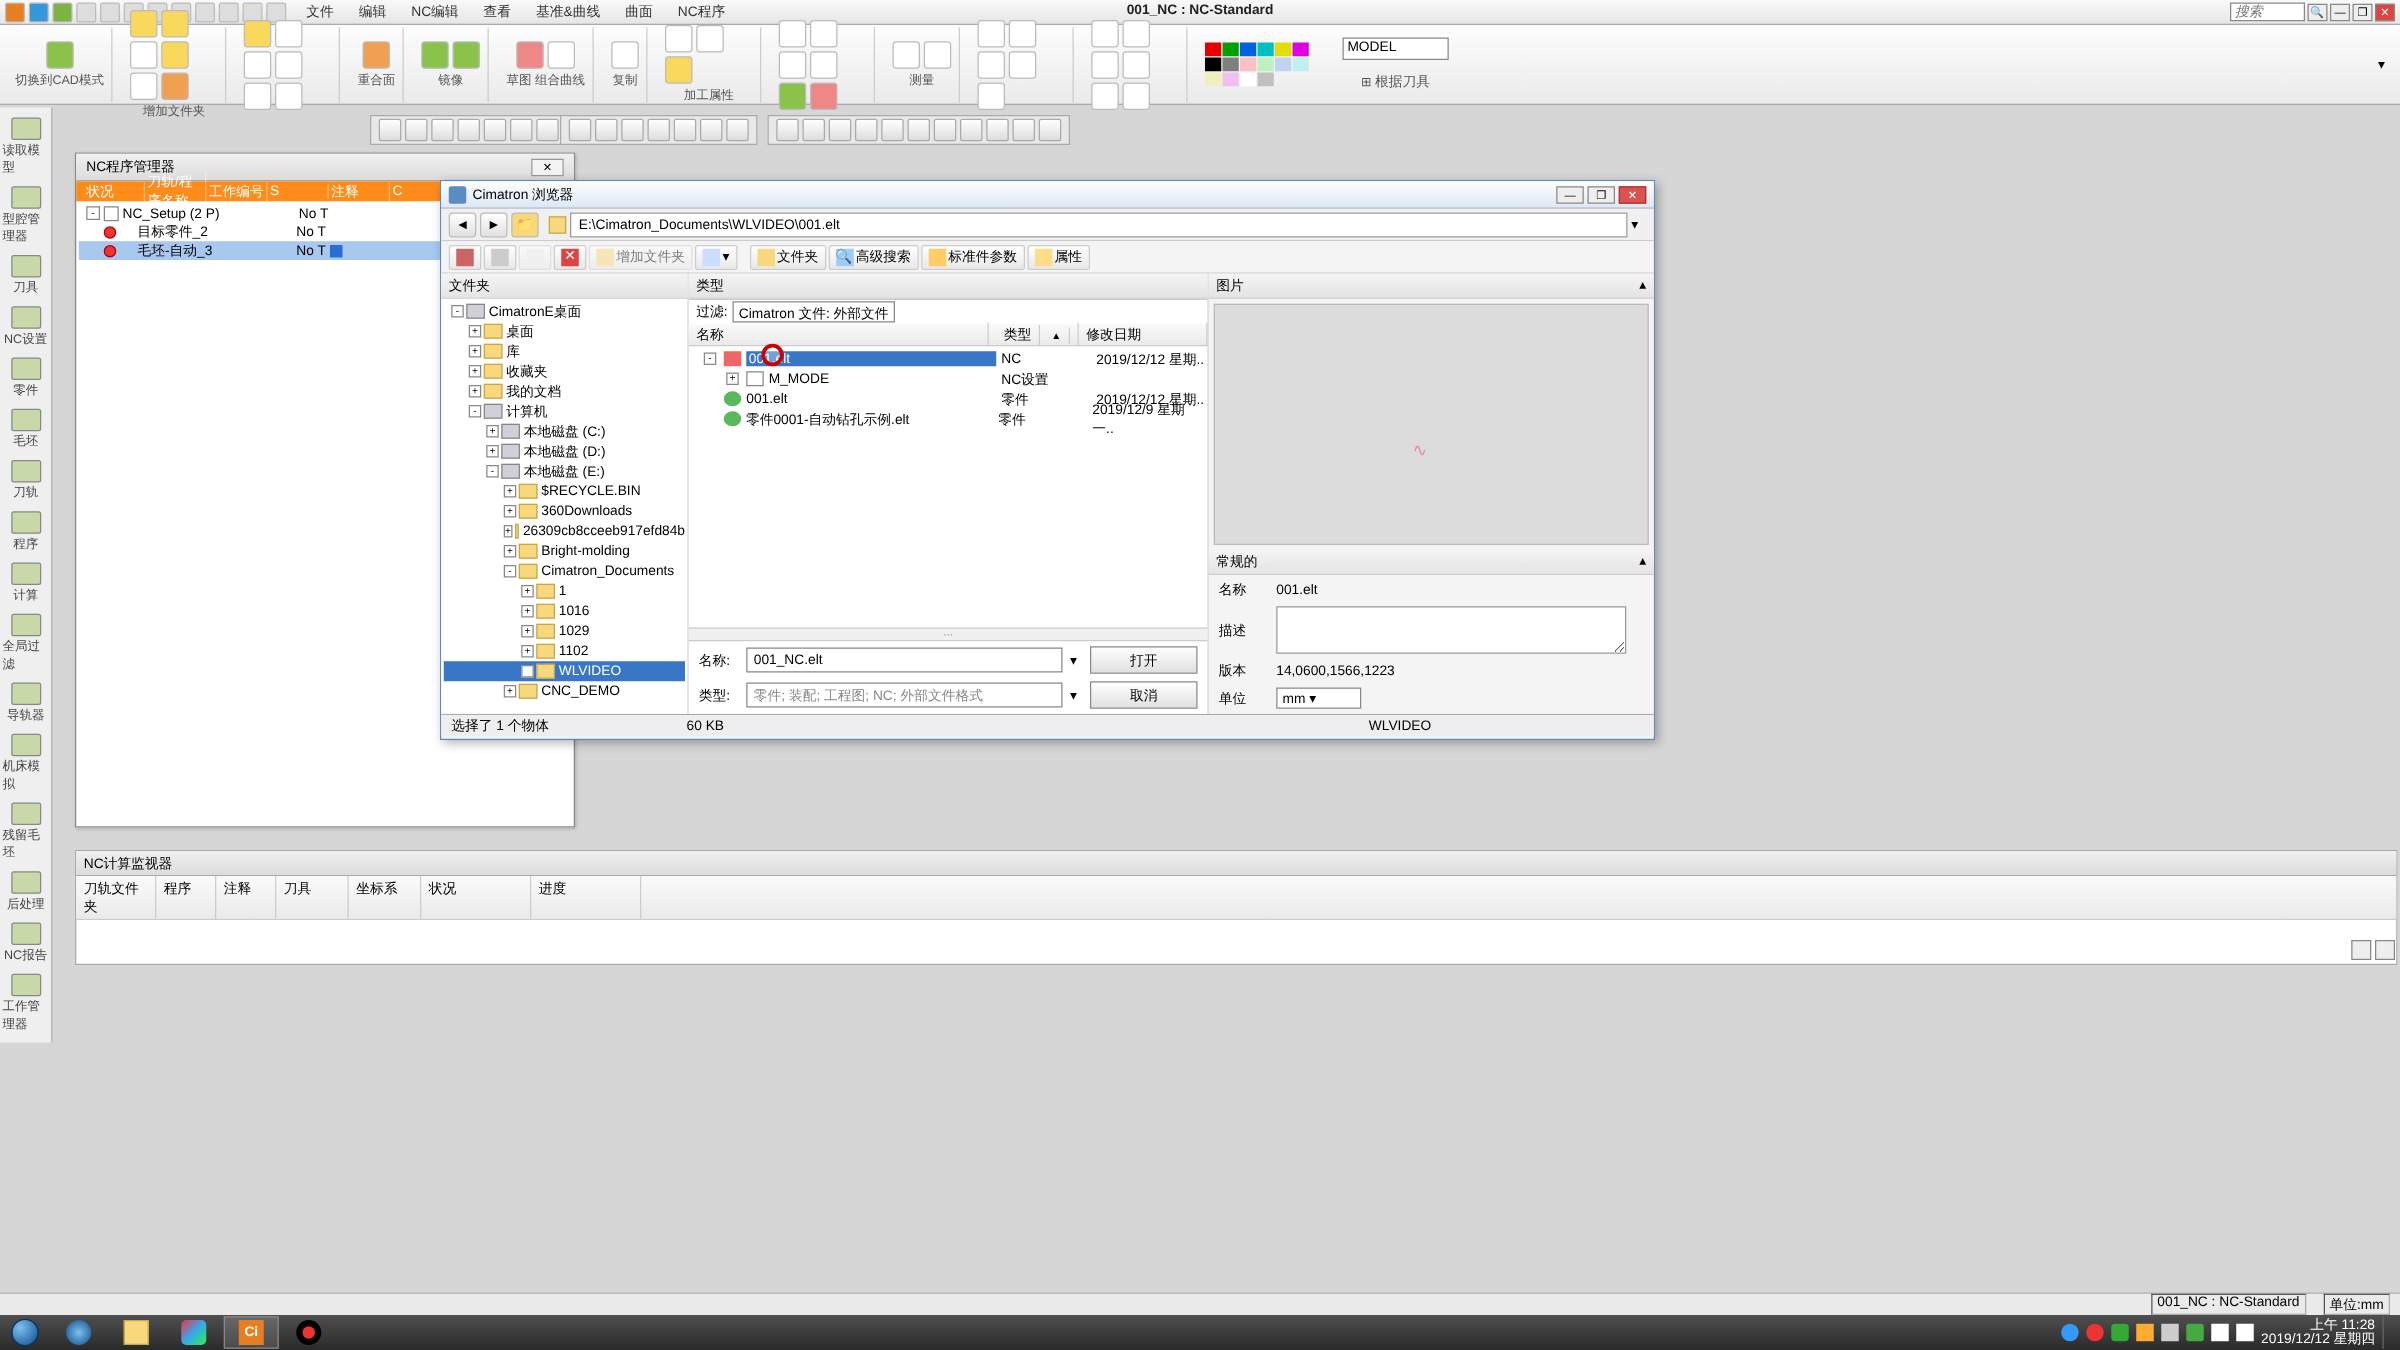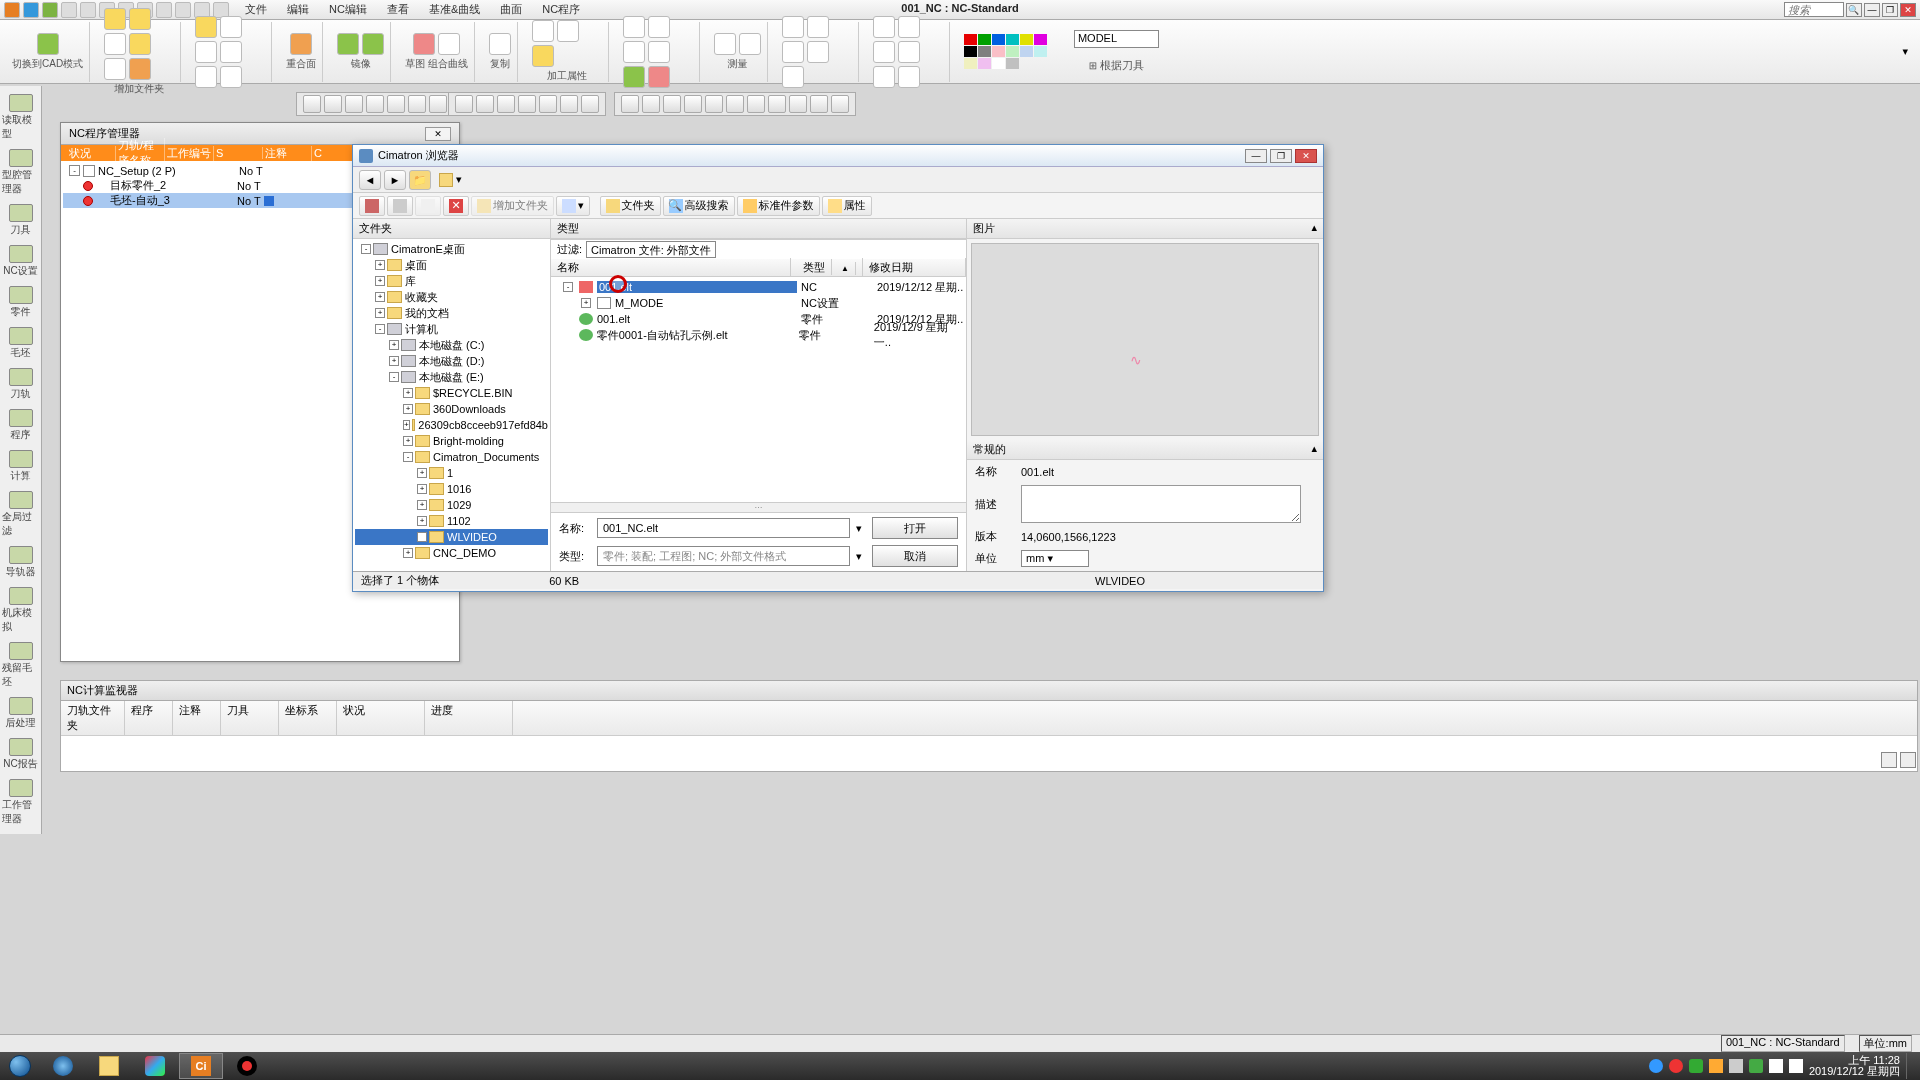--- a/index.html
+++ b/index.html
@@ -450,6 +450,7 @@
     <div class="nav-btn" style="background:#f7d87c;">📁</div>
     <div style="width:2px;"></div>
     <div style="width:14px;height:14px;background:#f7d87c;border:1px solid #c9a64a;"></div>
+    <input class="path-input" value="E:\Cimatron_Documents\WLVIDEO\001.elt" style="">
     <span style="width:12px;">▾</span>
   </div>
   <div class="dlg-toolbar">

